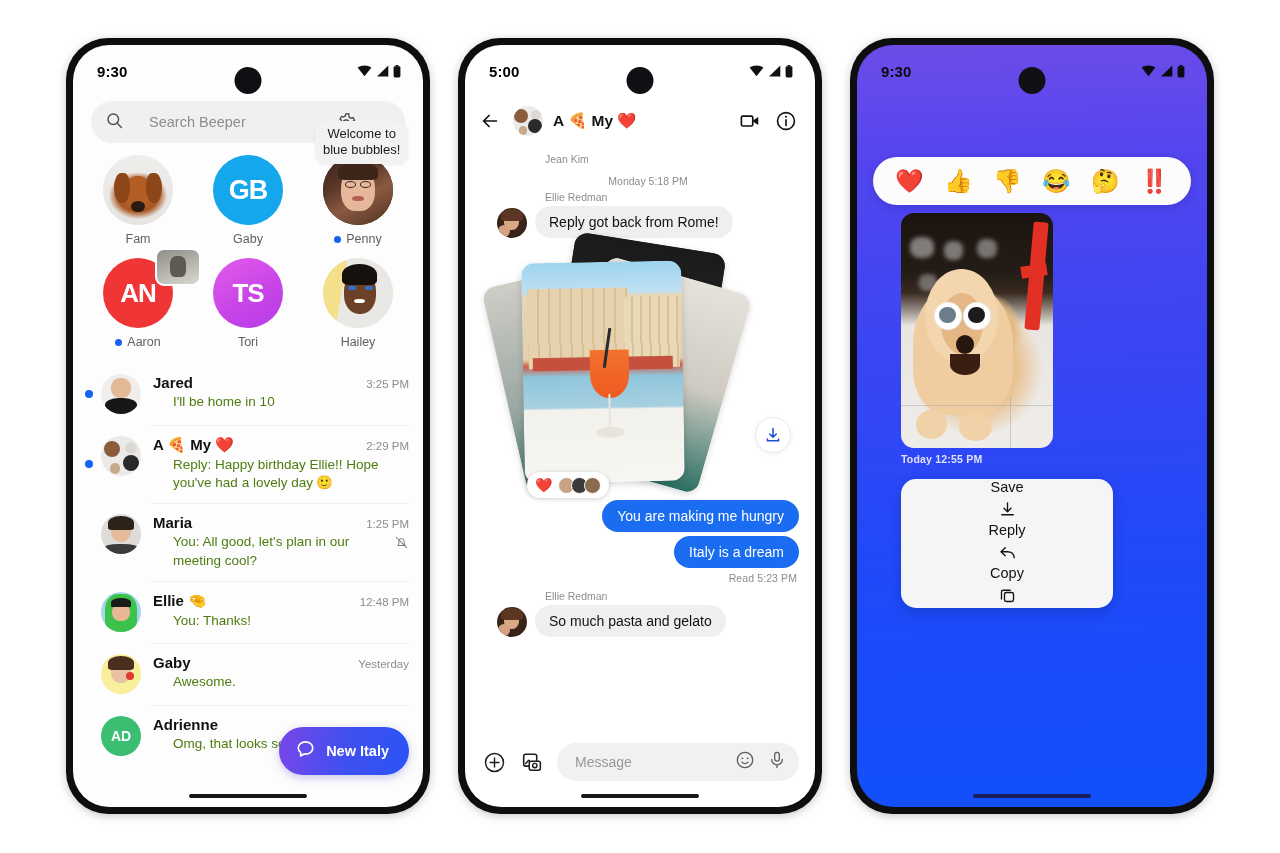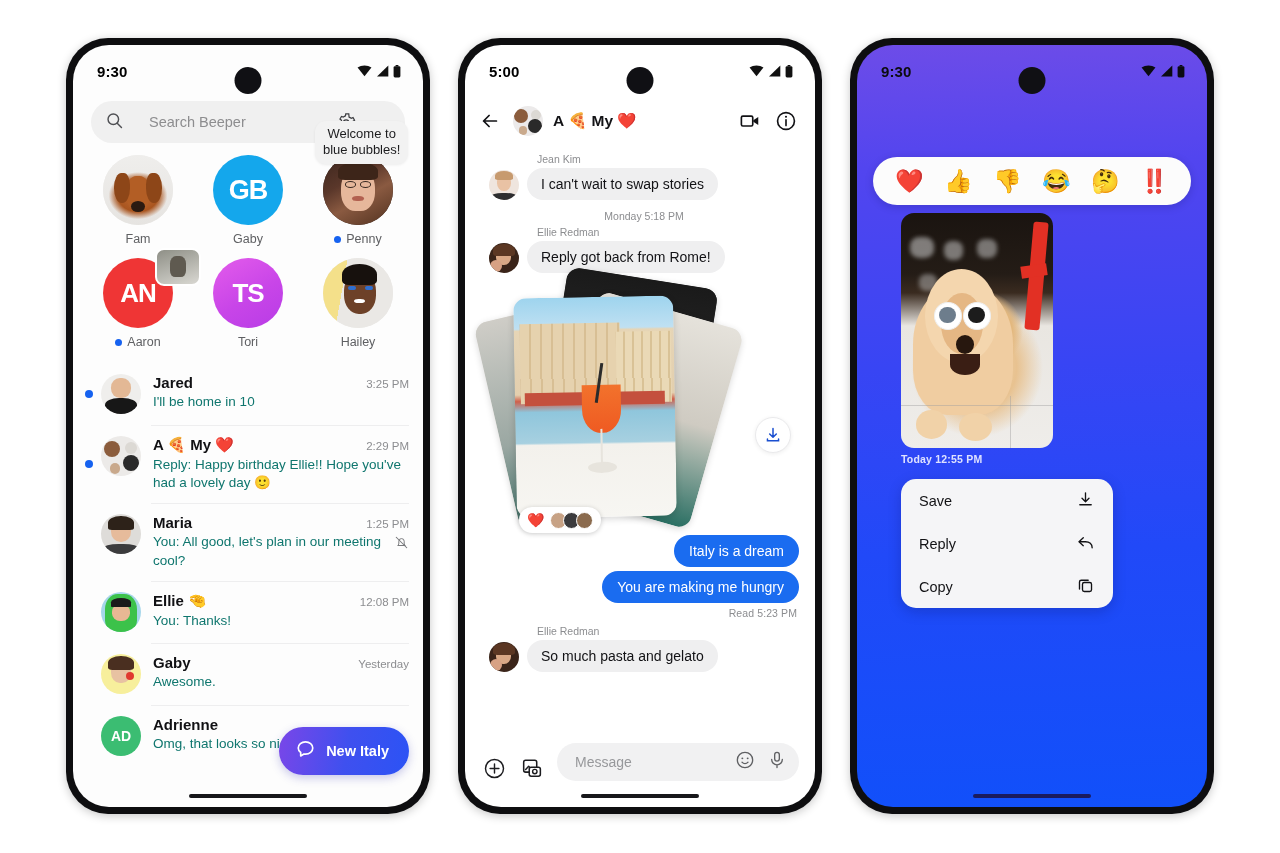--- a/index.html
+++ b/index.html
@@ -112,7 +112,7 @@
   .grp-av i{position:absolute;border-radius:50%;display:block;}
   .ch-ico{flex:0 0 auto;width:26px;height:26px;display:flex;align-items:center;justify-content:center;}
 
-  .thread{padding:8px 16px 0 24px;}
+  .thread{padding:8px 16px 0 32px;}
   .sender{font-size:10.5px;color:#8c8d90;margin:4px 0 3px 48px;}
   .msgline{display:flex;align-items:flex-end;gap:8px;margin-bottom:2px;}
   .msg-av{width:30px;height:30px;border-radius:50%;overflow:hidden;flex:0 0 auto;}

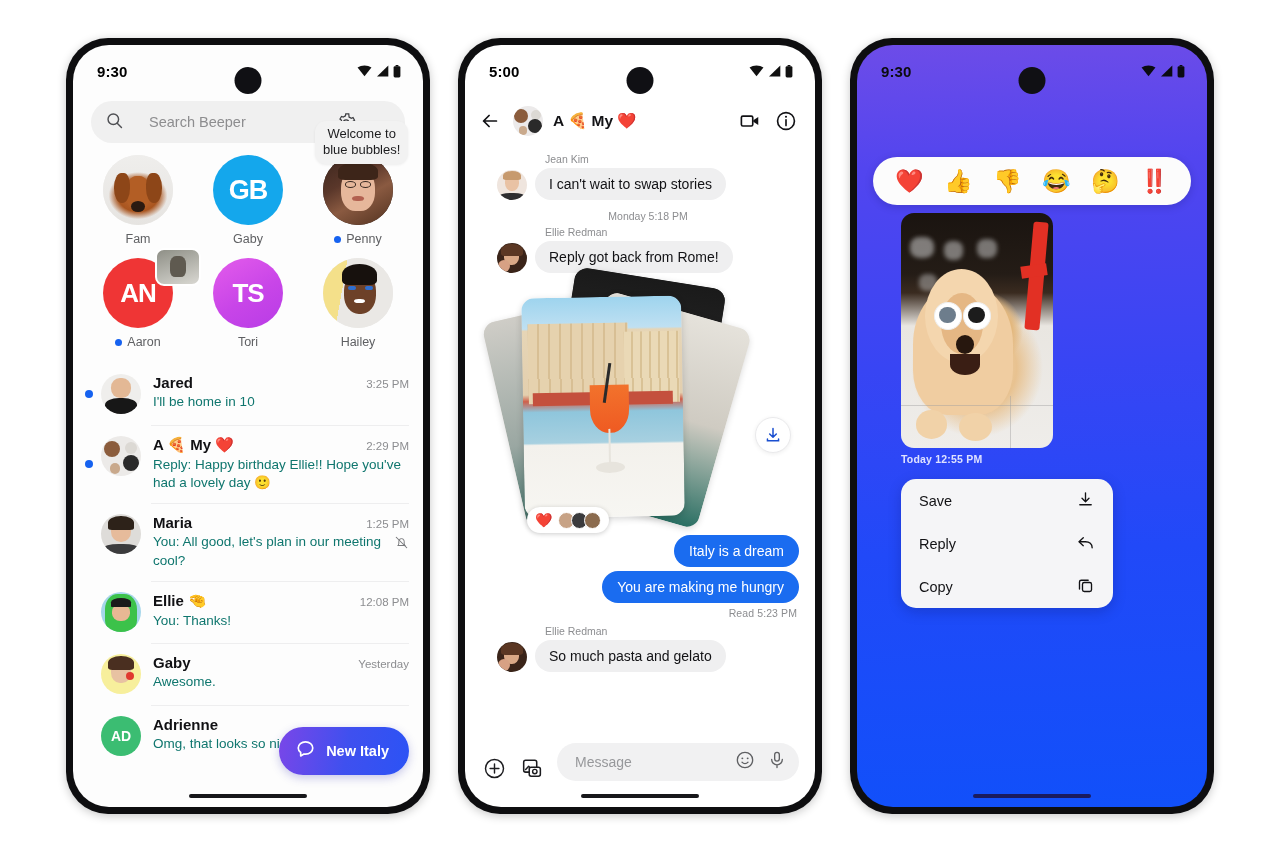--- a/index.html
+++ b/index.html
@@ -492,14 +492,6 @@
       <div class="thread">
 
         <div class="sender">Jean Kim</div>
-        <div class="msgline">
-          <span class="msg-av" style="background:#efe5de;position:relative;overflow:hidden;">
-            <span style="position:absolute;left:26%;top:14%;width:48%;height:56%;border-radius:46%;background:#e9c2a4;"></span>
-            <span style="position:absolute;left:20%;top:4%;width:60%;height:30%;border-radius:50% 50% 16% 16%;background:#c79a6e;"></span>
-            <span style="position:absolute;left:8%;bottom:0;width:84%;height:24%;border-radius:44% 44% 0 0;background:#2e2e30;"></span>
-          </span>
-          <span class="bub-in">I can't wait to swap stories</span>
-        </div>
 
         <div class="daystamp">Monday 5:18 PM</div>
 

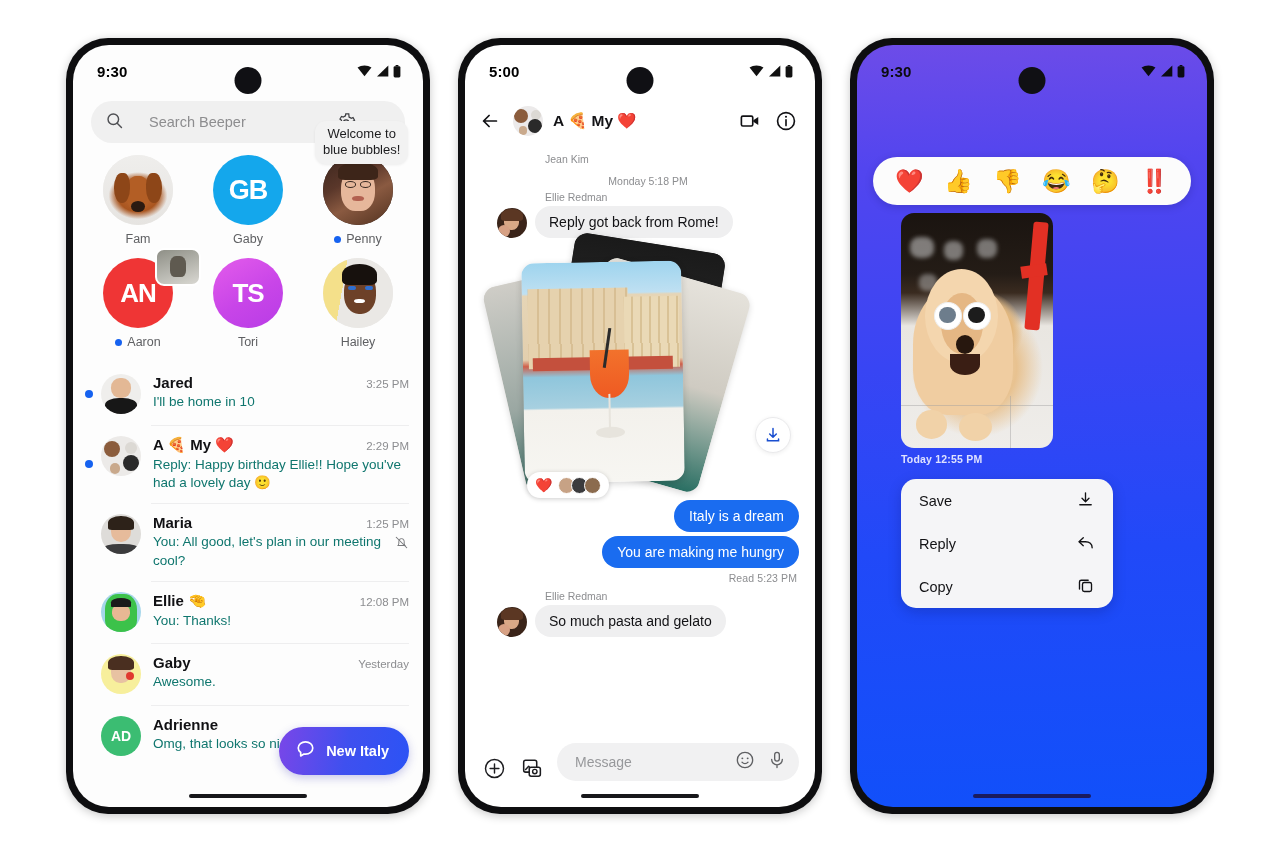--- a/index.html
+++ b/index.html
@@ -92,7 +92,7 @@
   .row-top{display:flex;align-items:baseline;justify-content:space-between;}
   .row-name{font-size:15px;font-weight:700;color:#111114;display:flex;align-items:center;gap:5px;}
   .row-time{font-size:11.5px;color:#8c8d90;flex:0 0 auto;}
-  .row-prev{font-size:13.5px;color:#0f766e;line-height:1.35;margin-top:2px;display:flex;align-items:flex-start;gap:6px;}
+  .row-prev{font-size:13.5px;color:#4d7c0f;line-height:1.35;margin-top:2px;display:flex;align-items:flex-start;gap:6px;margin-left:20px;}
   .row-prev span.txt{flex:1;}
   .mute{flex:0 0 auto;margin-top:2px;}
 

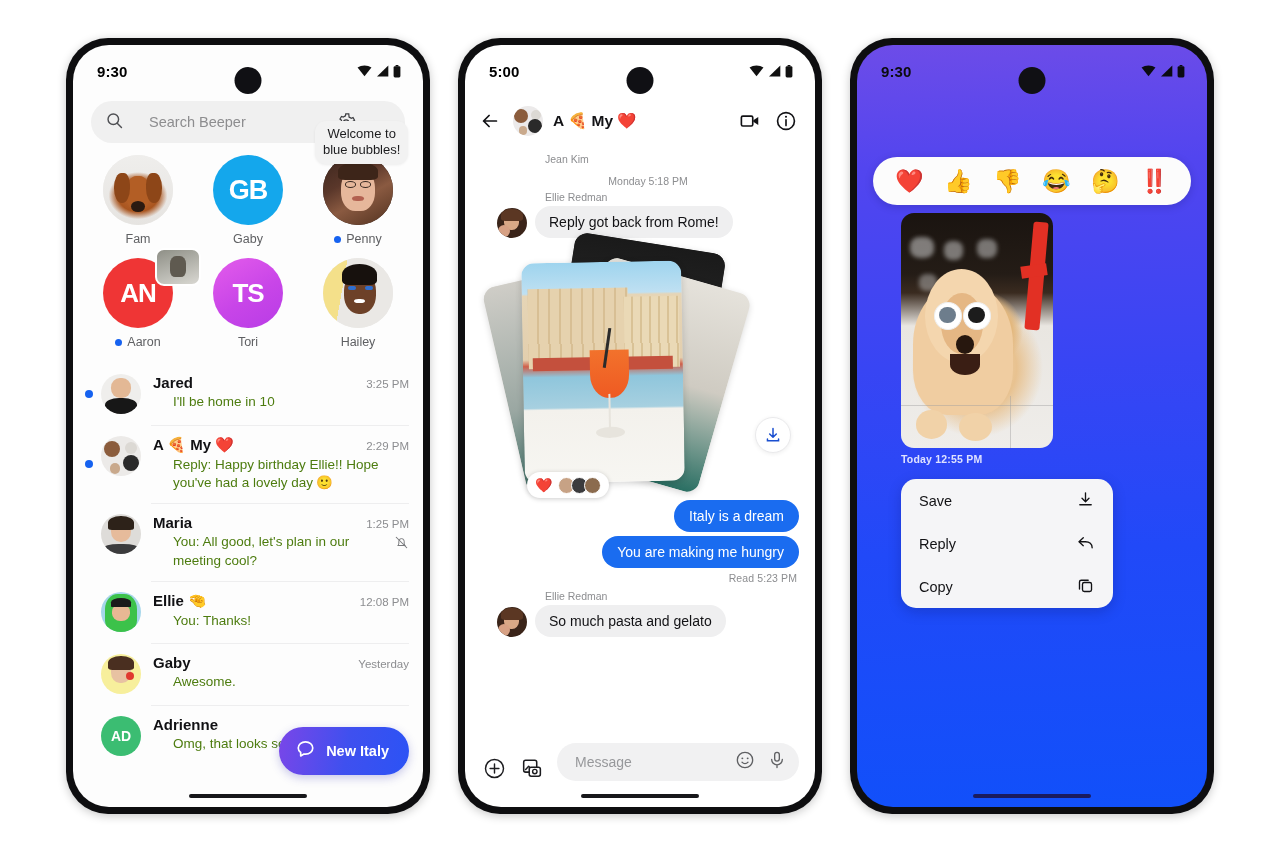--- a/index.html
+++ b/index.html
@@ -172,7 +172,7 @@
   }
   .ctxitem{
     height:43px;display:flex;align-items:center;justify-content:space-between;
-    padding:0 18px 0 18px;box-sizing:border-box;font-size:14.5px;color:#121215;
+    padding:0 18px 0 18px;box-sizing:border-box;font-size:14.5px;color:#121215;flex-direction:column;
   }
 
   

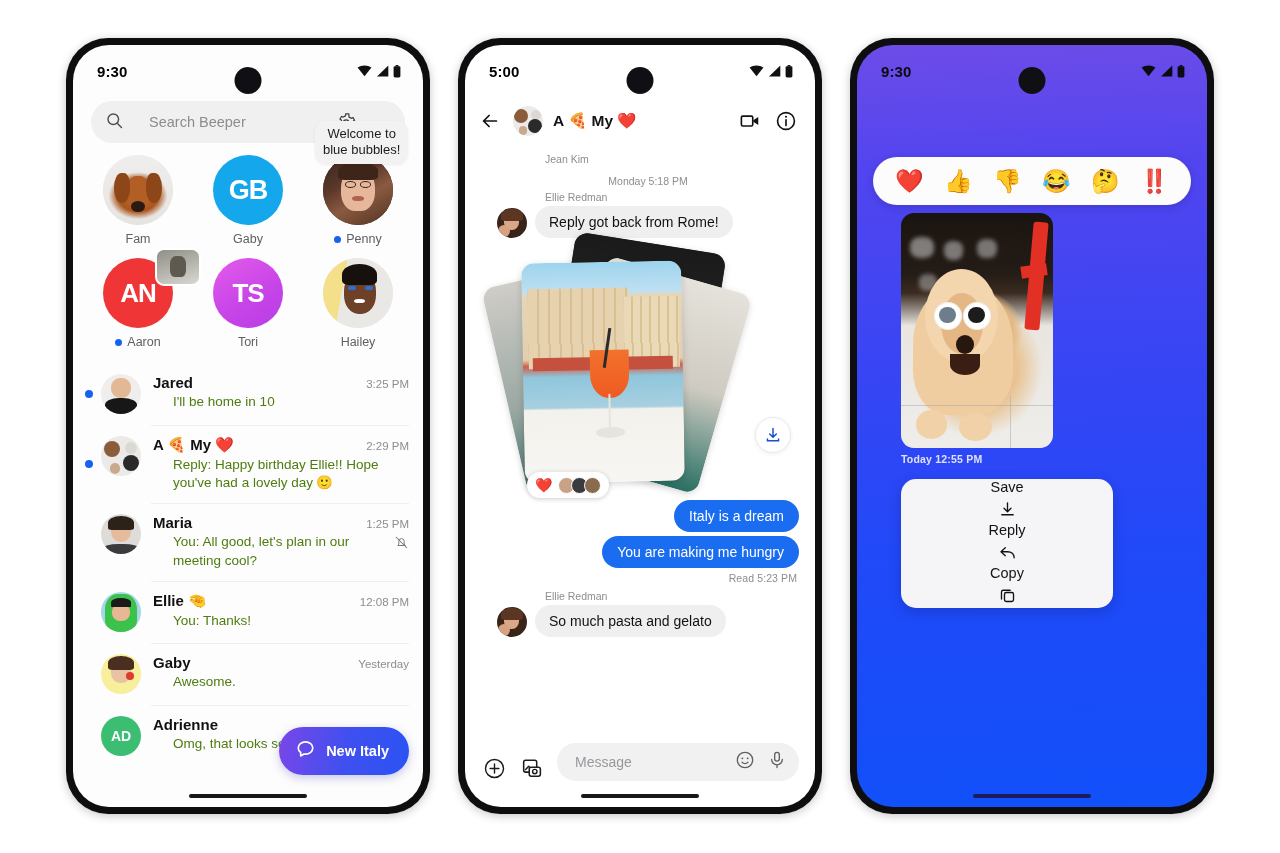--- a/index.html
+++ b/index.html
@@ -545,10 +545,10 @@
         </div>
 
         <div class="outrow">
+          <span class="bub-out">You are making me hungry</span>
+        </div>
+        <div class="outrow">
           <span class="bub-out">Italy is a dream</span>
-        </div>
-        <div class="outrow">
-          <span class="bub-out">You are making me hungry</span>
         </div>
         <div class="readstamp">Read  5:23 PM</div>
 

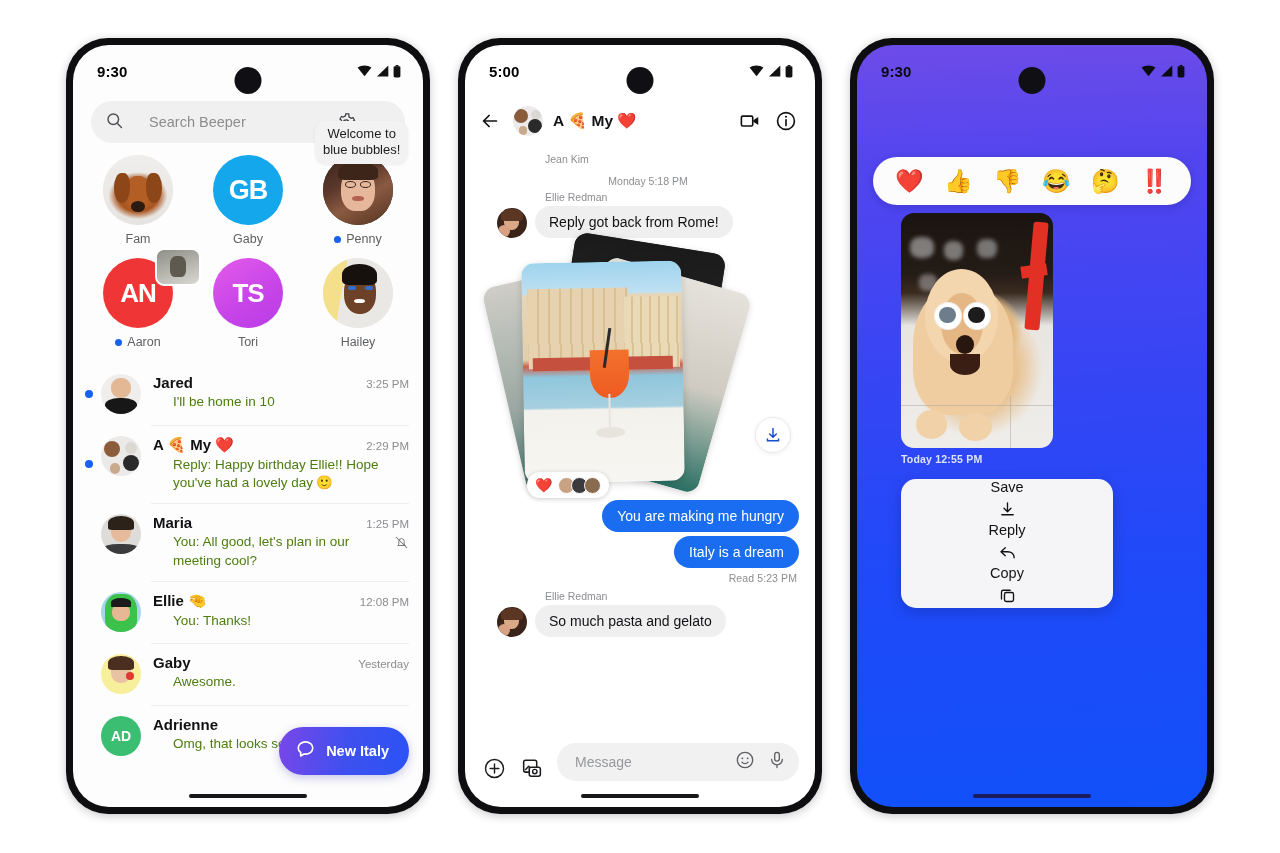--- a/index.html
+++ b/index.html
@@ -383,7 +383,7 @@
           <span class="row-body">
             <span class="row-top">
               <span class="row-name">Ellie 🤏</span>
-              <span class="row-time">12:08 PM</span>
+              <span class="row-time">12:48 PM</span>
             </span>
             <span class="row-prev">
                 <span class="txt">You: Thanks!</span>

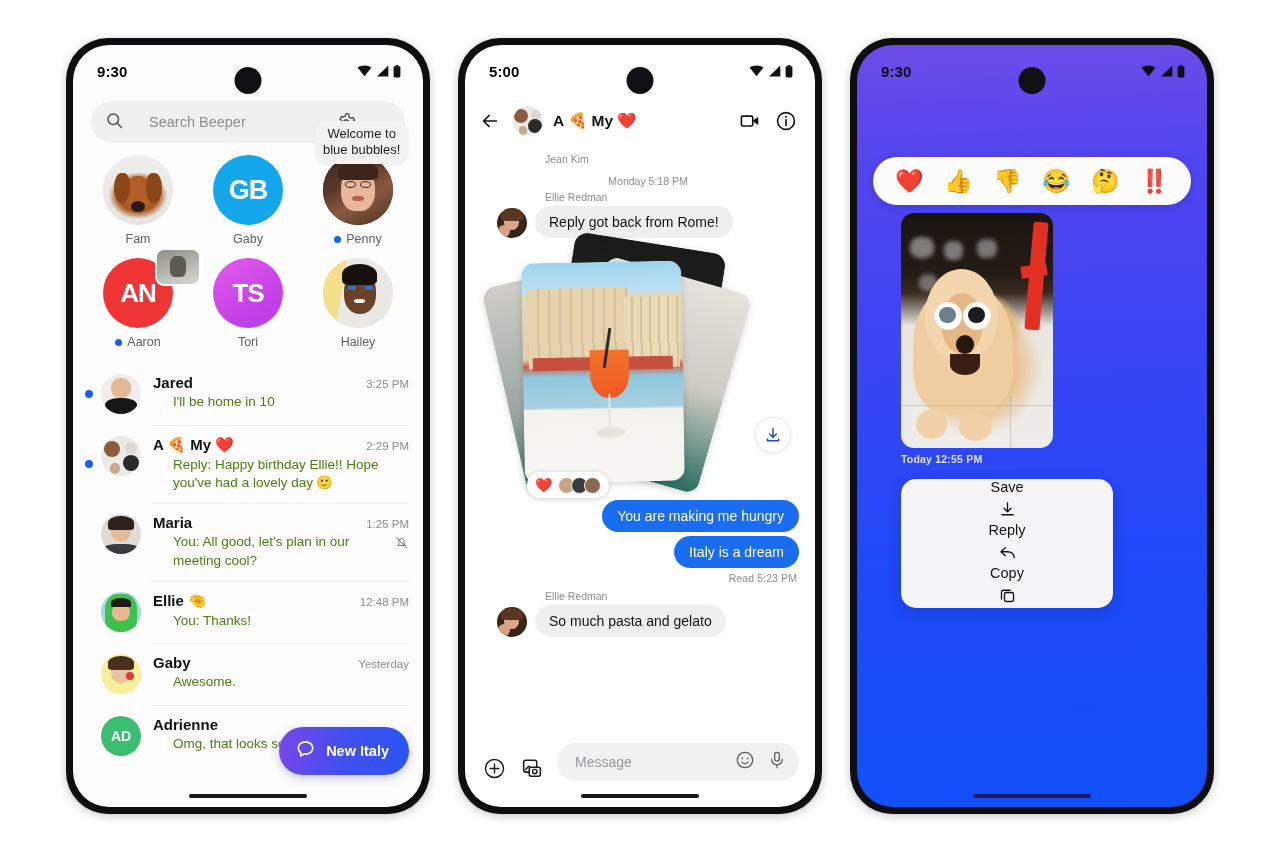--- a/index.html
+++ b/index.html
@@ -145,7 +145,7 @@
 
   .composer{
     position:absolute;left:0;right:0;bottom:26px;
-    display:flex;align-items:flex-end;gap:12px;padding:0 16px;box-sizing:border-box;
+    display:flex;align-items:center;gap:12px;padding:0 16px;box-sizing:border-box;
   }
   .cmp-ico{flex:0 0 auto;width:26px;height:26px;display:flex;align-items:center;justify-content:center;}
   .cmp-field{

